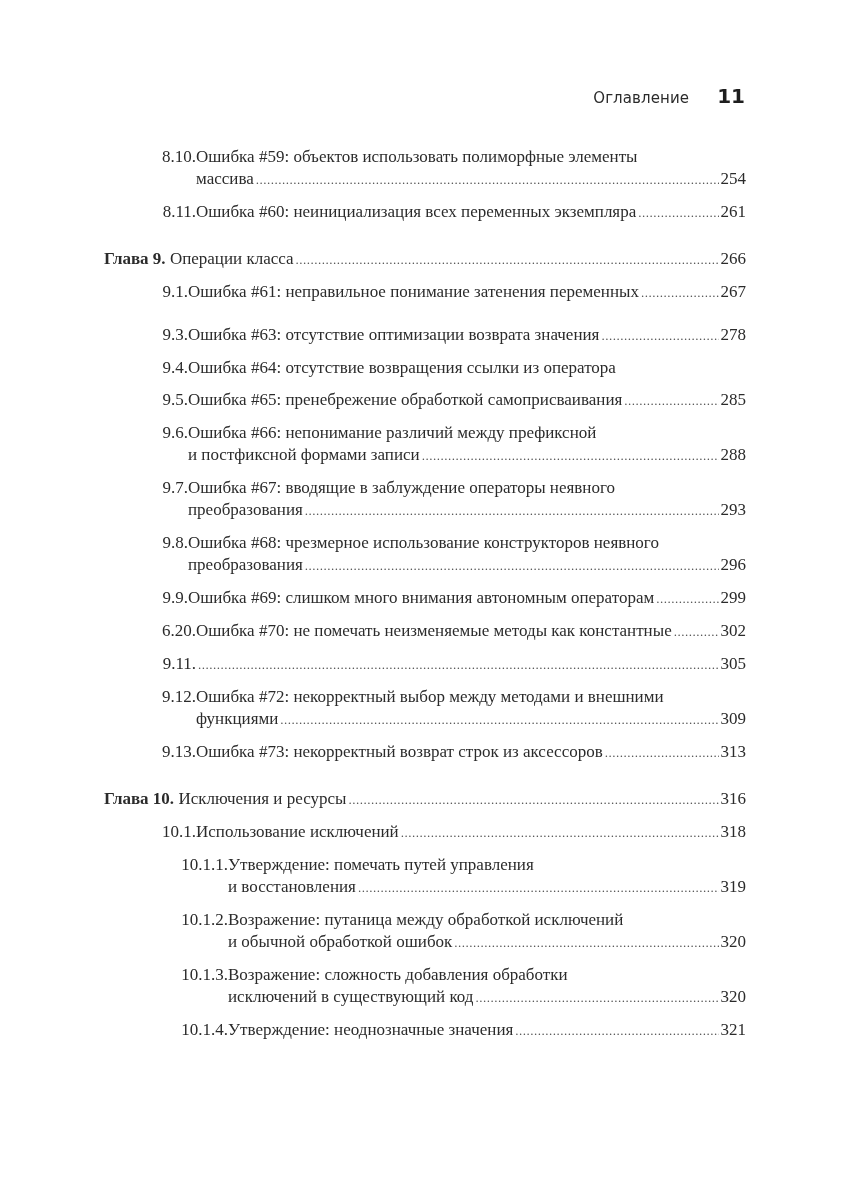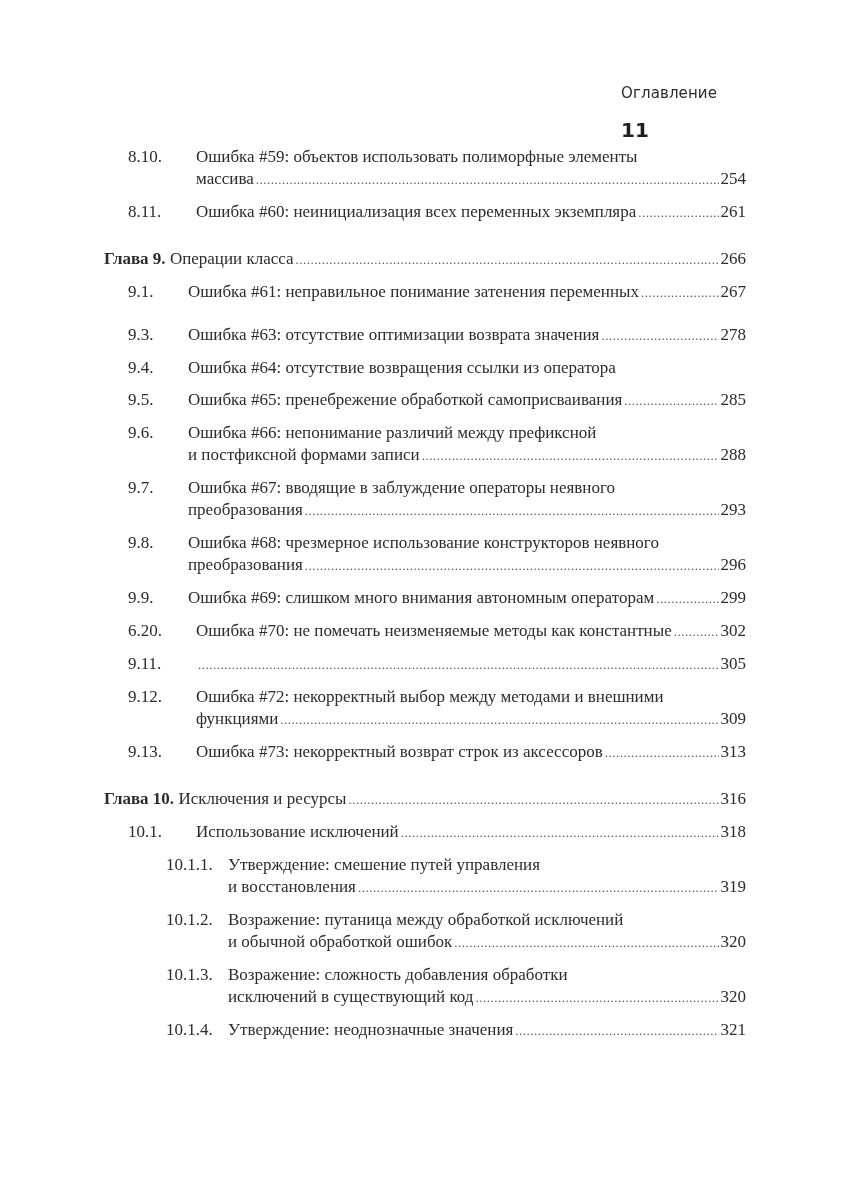--- a/index.html
+++ b/index.html
@@ -10,7 +10,7 @@
   }
   .header {
     position: absolute; top: 84px; right: 104px;
-    display: flex; align-items: baseline; gap: 16px; flex-direction: column;
+    display: flex; align-items: baseline; gap: 0;
   }
   .header-title {
     font-family: "DejaVu Sans", "Liberation Sans", sans-serif;

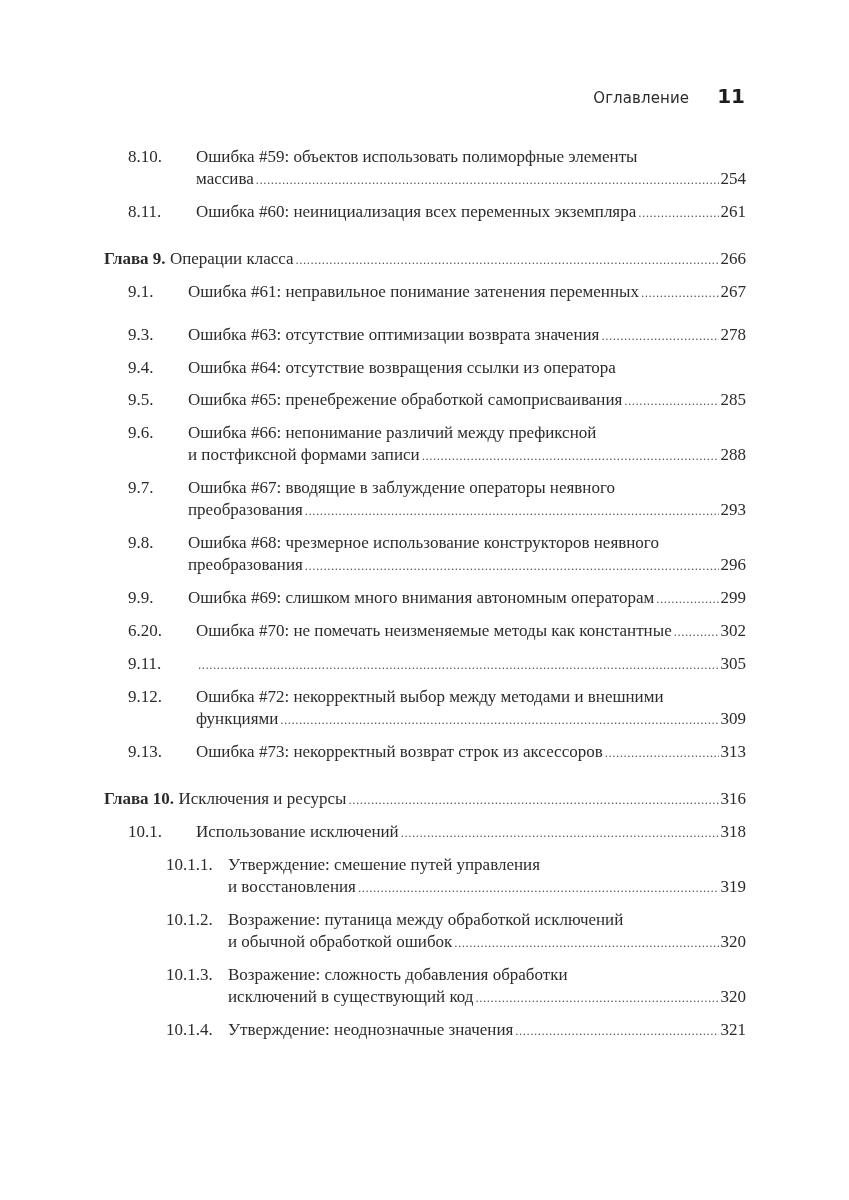--- a/index.html
+++ b/index.html
@@ -25,7 +25,7 @@
     position: absolute; left: 104px; top: 146px; width: 642px;
     font-size: 17px; line-height: 22px;
   }
-  .entry { position: relative; margin: 0; }
+  .entry { position: relative; margin: 0; text-align: right; }
   .entry .row { display: flex; }
   .num { flex: 0 0 auto; white-space: nowrap; }
   .body { flex: 1 1 auto; min-width: 0; }

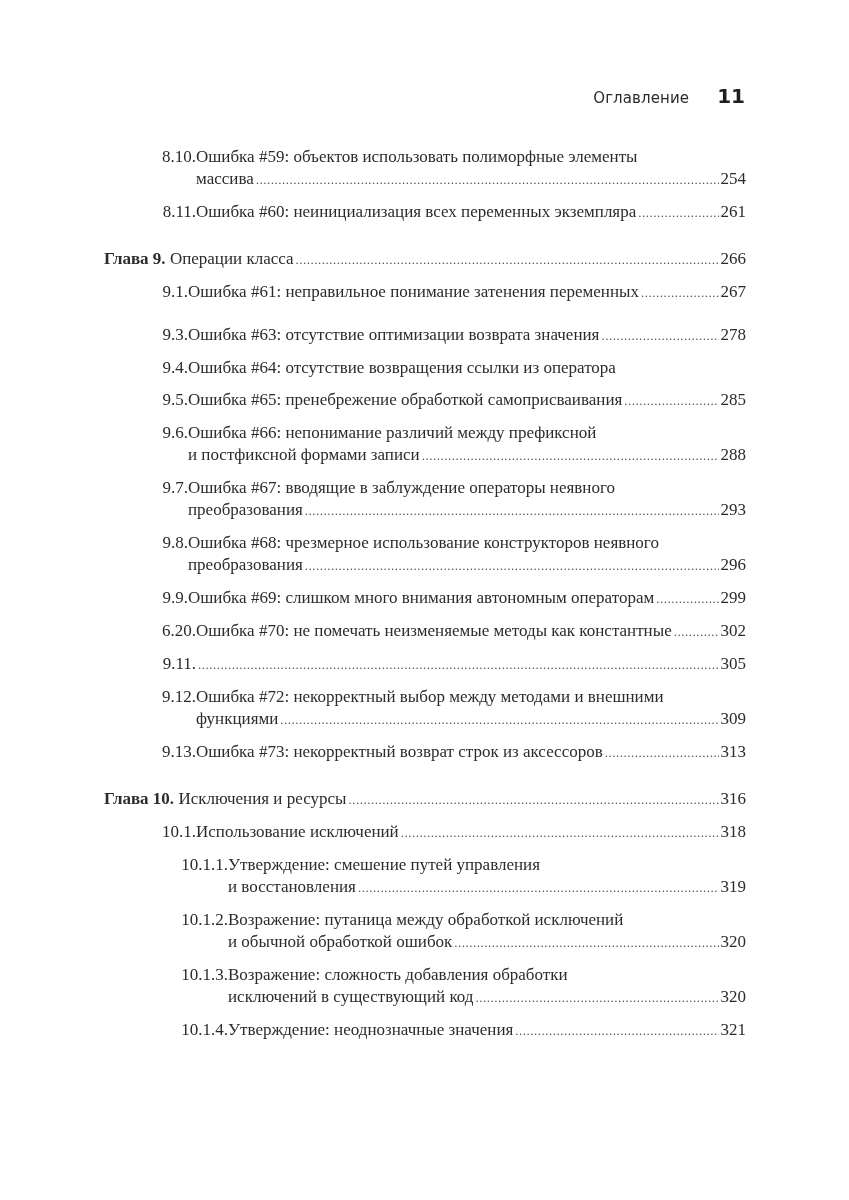--- a/index.html
+++ b/index.html
@@ -310,7 +310,7 @@
       <span class="num">10.1.1.</span>
       <div class="body">
         <div class="line">
-            <span class="t">Утверждение: смешение путей управления</span>
+            <span class="t">Утверждение: помечать путей управления</span>
           </div>
         <div class="line">
             <span class="t">и восстановления</span>

